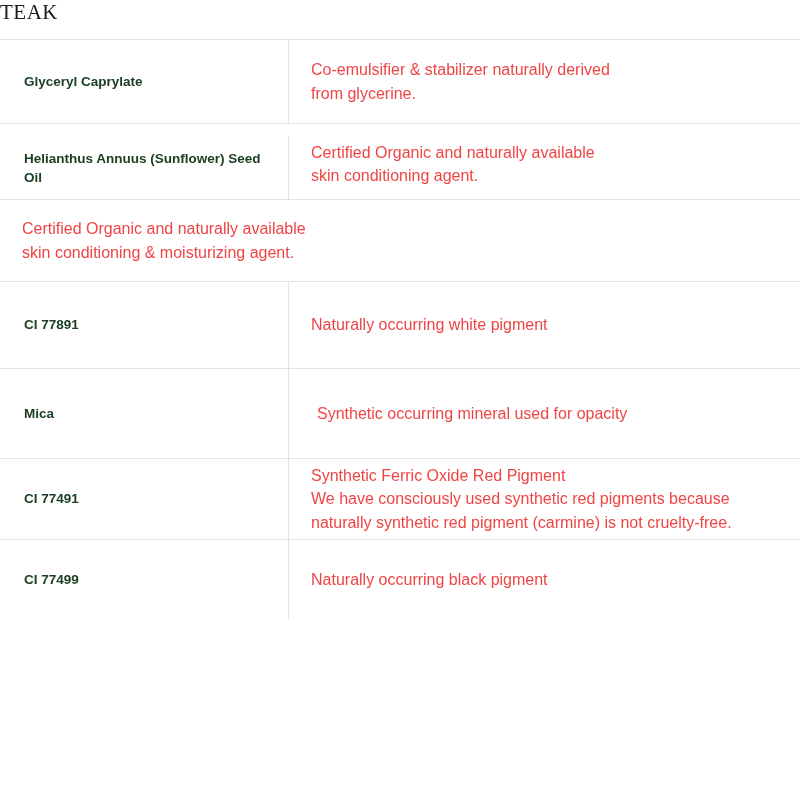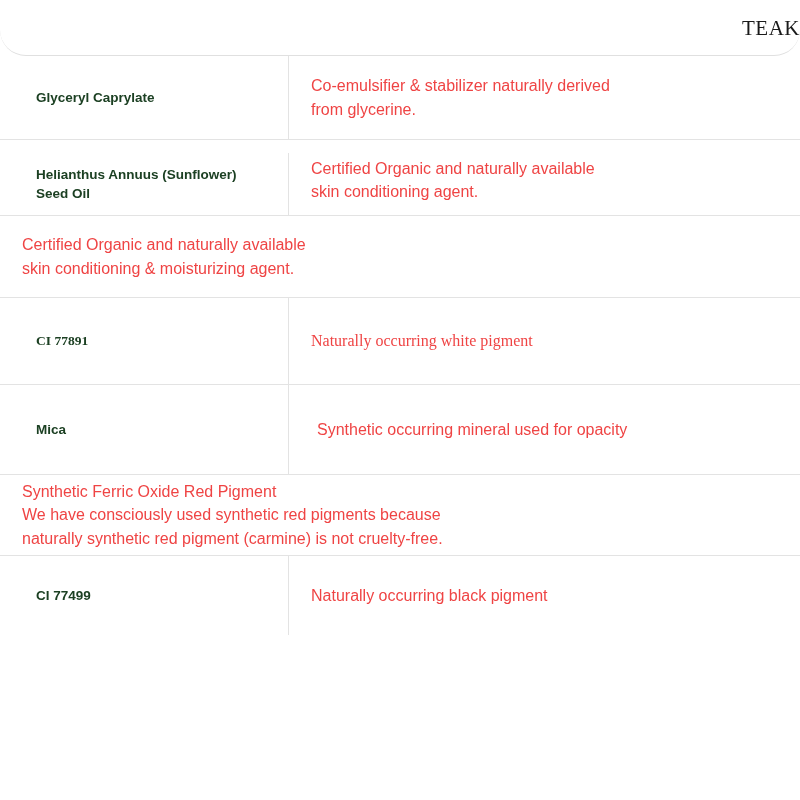--- a/index.html
+++ b/index.html
@@ -25,12 +25,10 @@
     font-family: "Liberation Serif", serif;
     font-size: 21px;
     color: #1a1a1a;
-    text-align: right;
+    text-align: left;
     letter-spacing: 0.5px;
-    padding-top: 16px;
     padding-bottom: 14px;
     border-bottom: 1px solid #e0e0e0;
-    border-radius: 26px;
   }
   .table {
     display: flex;

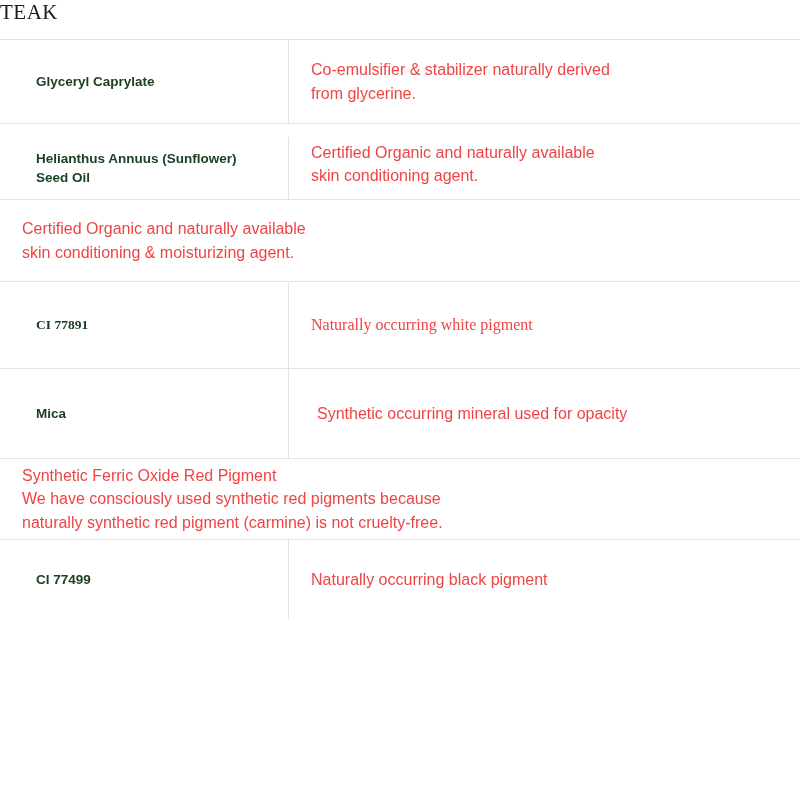--- a/index.html
+++ b/index.html
@@ -48,7 +48,7 @@
   .cell-name {
     width: 289px;
     box-sizing: border-box;
-    padding: 12px 20px 12px 36px;
+    padding: 12px 20px 12px 24px;
     display: flex;
     align-items: center;
     border-right: 1px solid #e3e3e3;

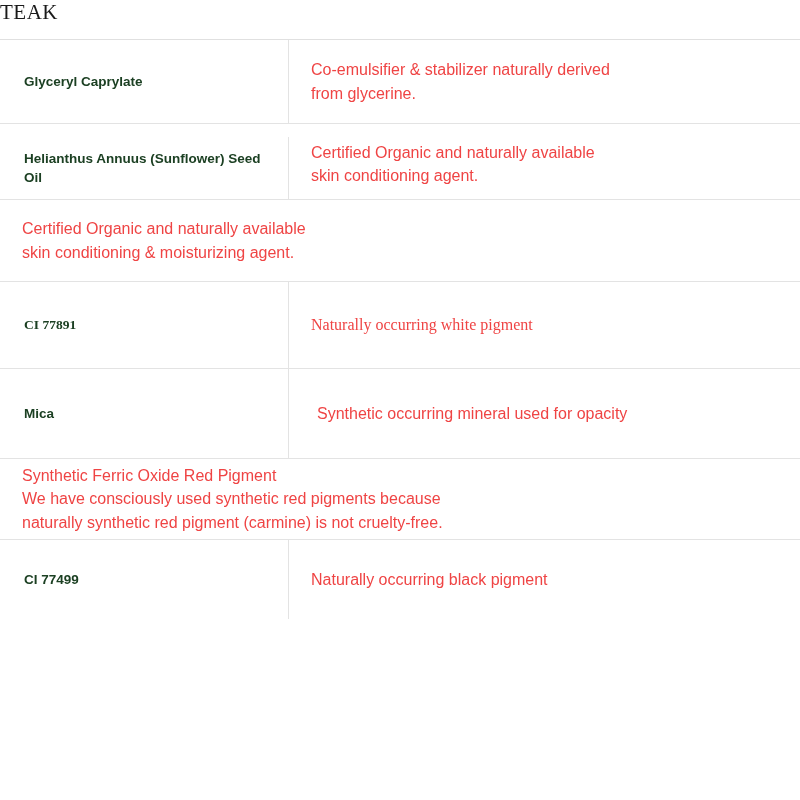--- a/index.html
+++ b/index.html
@@ -72,7 +72,7 @@
   .r-h2 { height: 75px; align-items: flex-end; }
   .r-h3 { height: 81px; }
   .r-h4 { height: 86px; }
-  .r-h5 { height: 86px; font-family: Liberation Serif, serif; }
+  .r-h5 { height: 86px; }
   .r-h6 { height: 89px; gap: 6px; }
   .r-h7 { height: 85px; }
   .r-h8 { height: 80px; }

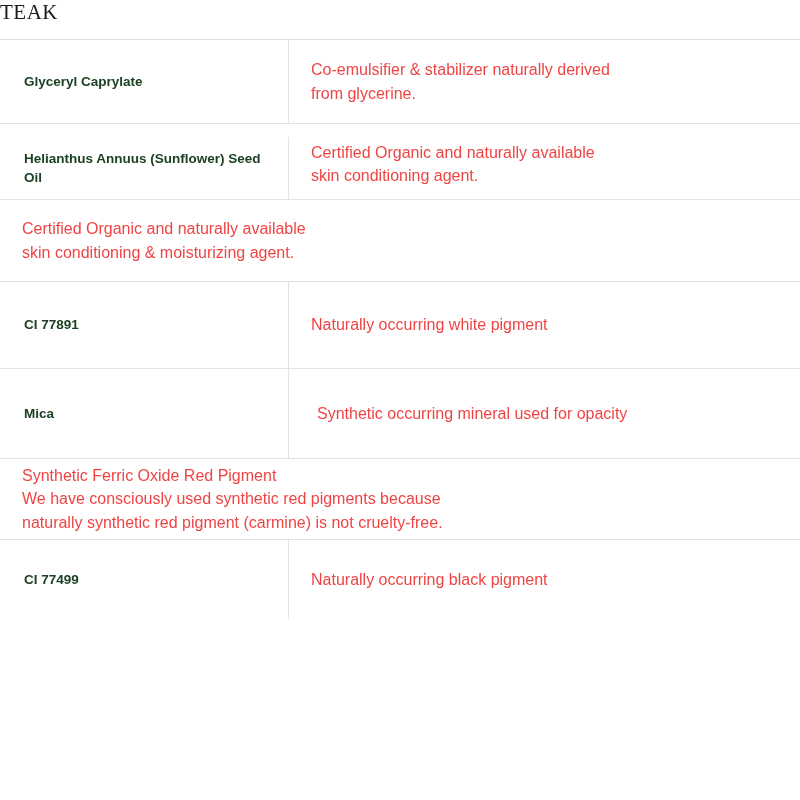--- a/index.html
+++ b/index.html
@@ -117,6 +117,7 @@
 
 
     <div class="row r-h8">
+      <div class="cell-name">CI 77491</div>
       <div class="cell-desc">Synthetic Ferric Oxide Red Pigment
 We have consciously used synthetic red pigments because
 naturally synthetic red pigment (carmine) is not cruelty-free.</div>

